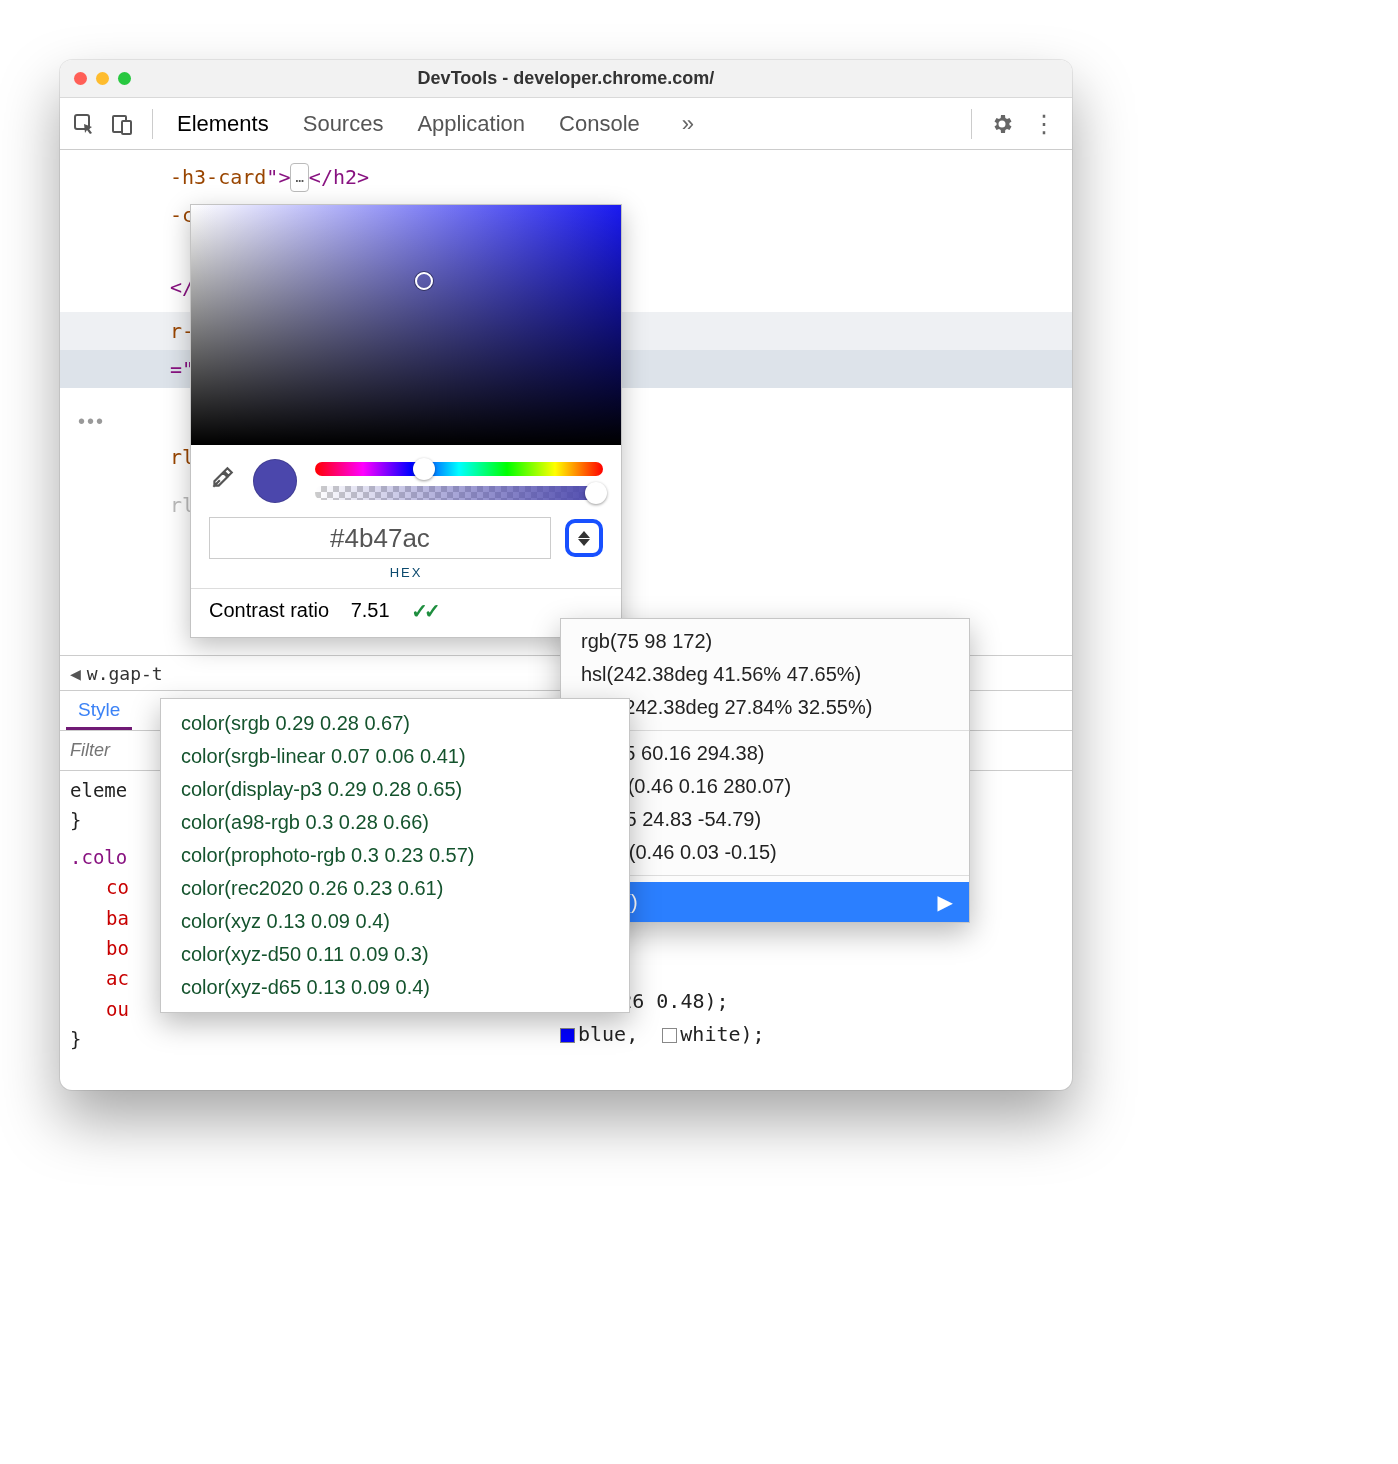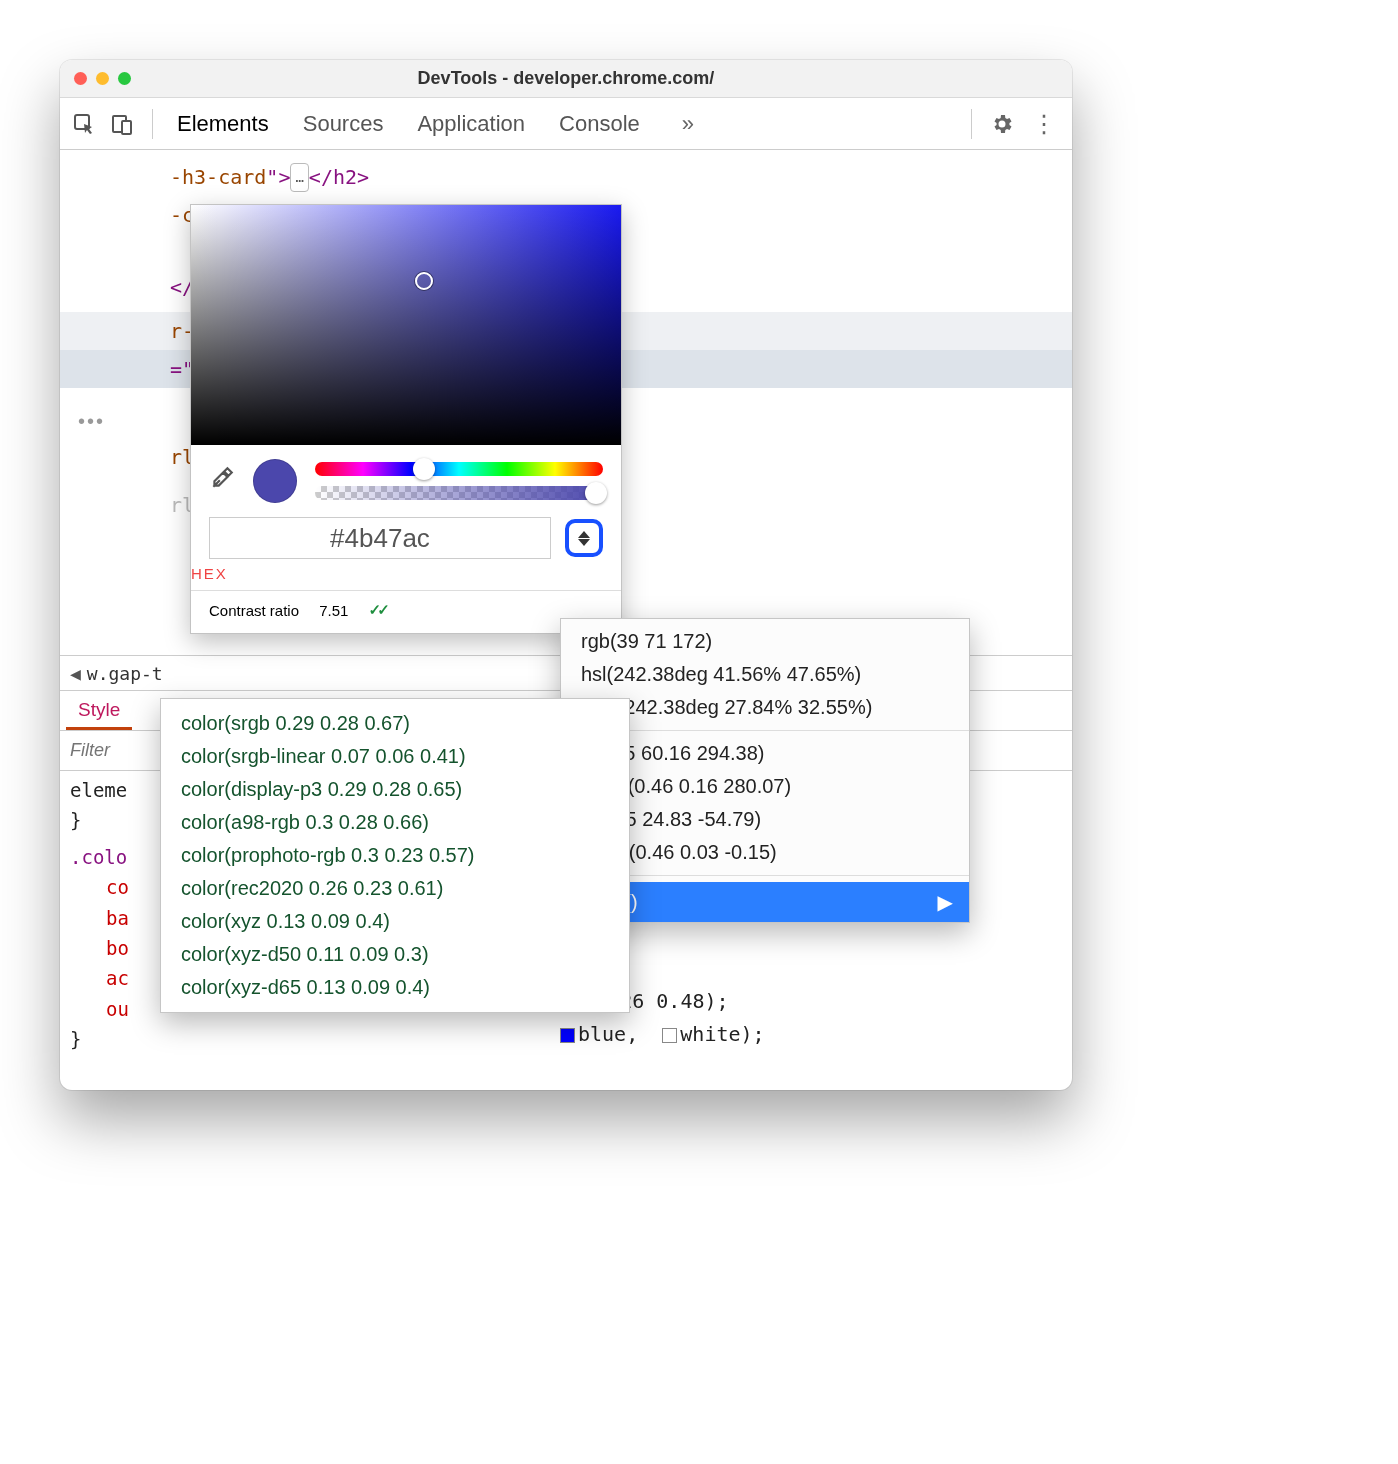--- a/index.html
+++ b/index.html
@@ -137,7 +137,7 @@
   }
   .mode-toggle .up{ width:0;height:0;border-left:6px solid transparent;border-right:6px solid transparent;border-bottom:7px solid #333;}
   .mode-toggle .down{ width:0;height:0;border-left:6px solid transparent;border-right:6px solid transparent;border-top:7px solid #333;}
-  .hexlabel{ text-align:left; color:#ef4444; font-size:15px; letter-spacing:2px; padding-bottom:8px;}
+  .hexlabel{ text-align:center; color:#0c4a6e; font-size:13px; letter-spacing:2px; padding-bottom:8px;}
   .divline{ height:1px; background:#ddd; margin:0;}
   .contrast{
     padding:10px 18px 14px 18px; font-size:15px; display:flex; align-items:center; gap:8px;

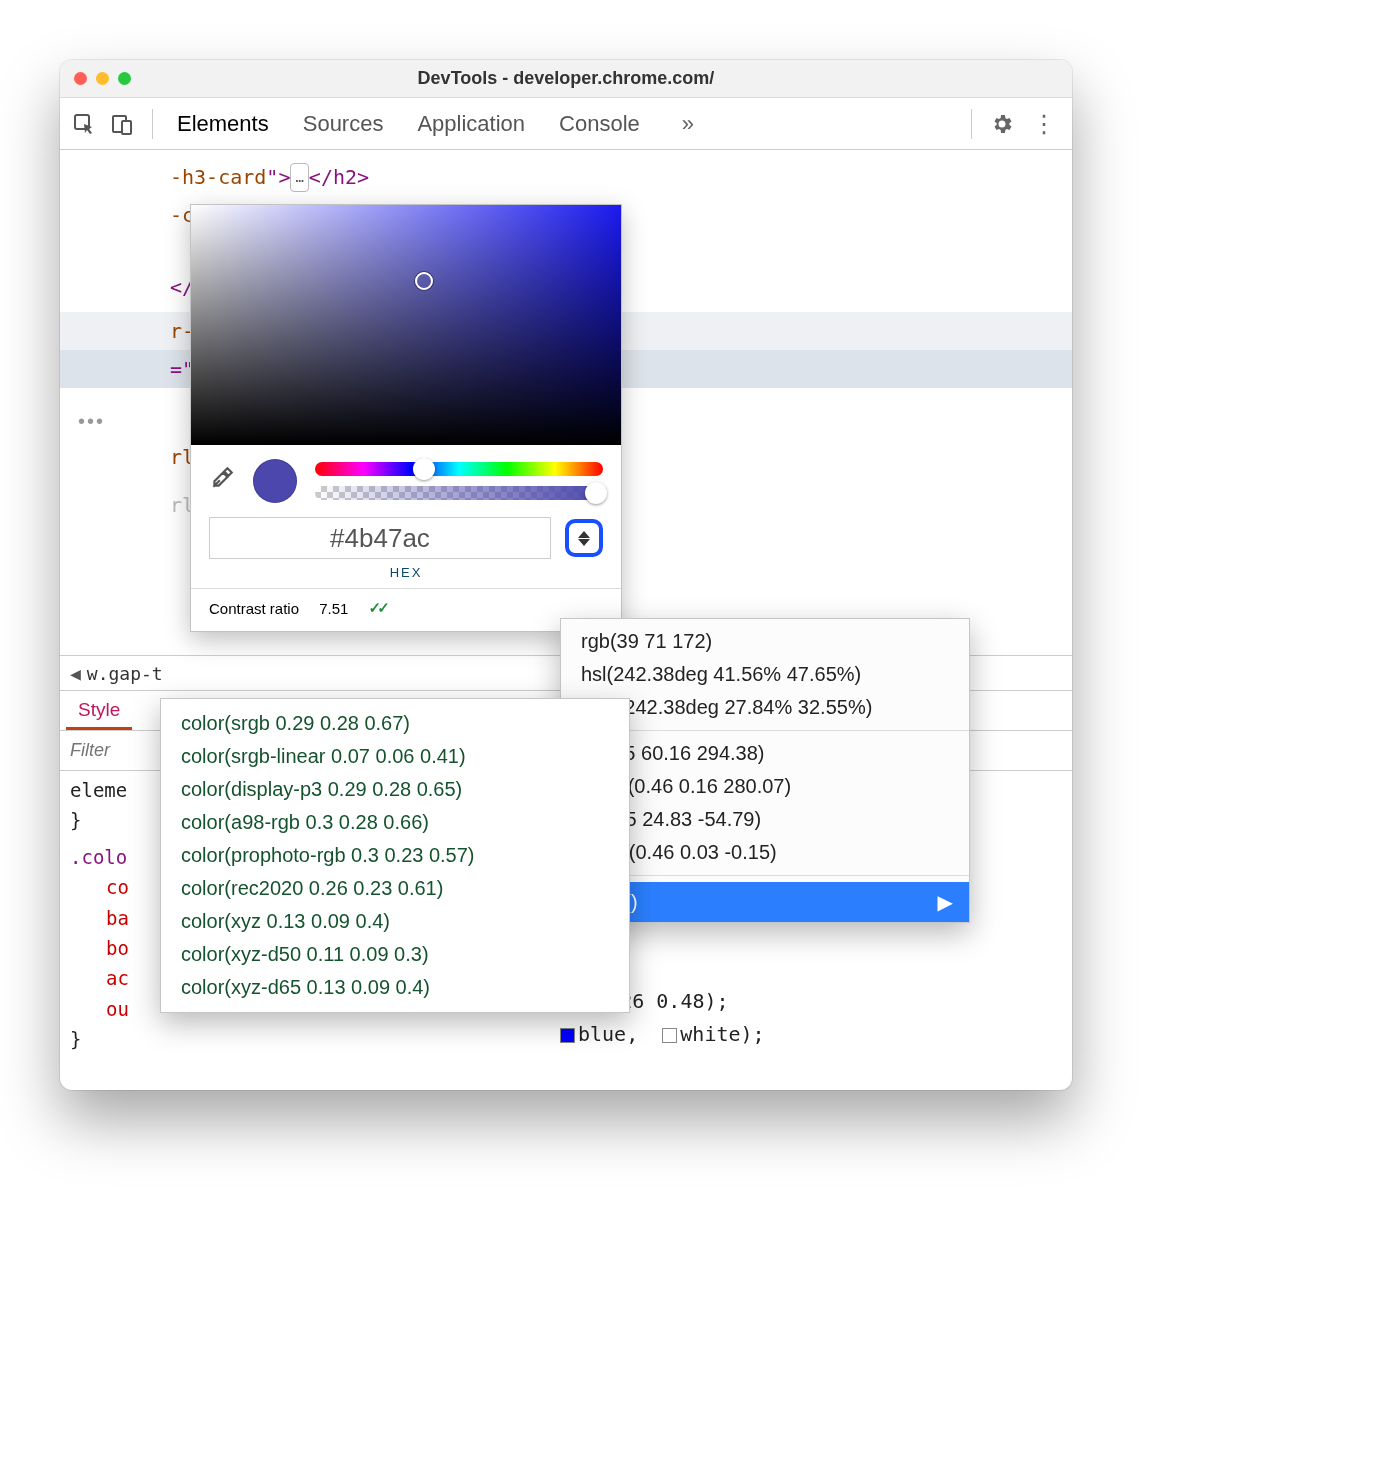--- a/index.html
+++ b/index.html
@@ -140,7 +140,7 @@
   .hexlabel{ text-align:center; color:#0c4a6e; font-size:13px; letter-spacing:2px; padding-bottom:8px;}
   .divline{ height:1px; background:#ddd; margin:0;}
   .contrast{
-    padding:10px 18px 14px 18px; font-size:15px; display:flex; align-items:center; gap:8px;
+    padding:10px 18px 14px 18px; font-size:20px; display:flex; gap:8px;
   }
   .checkmarks{ color:#1e8e3e; font-weight:bold; letter-spacing:-4px;}
 

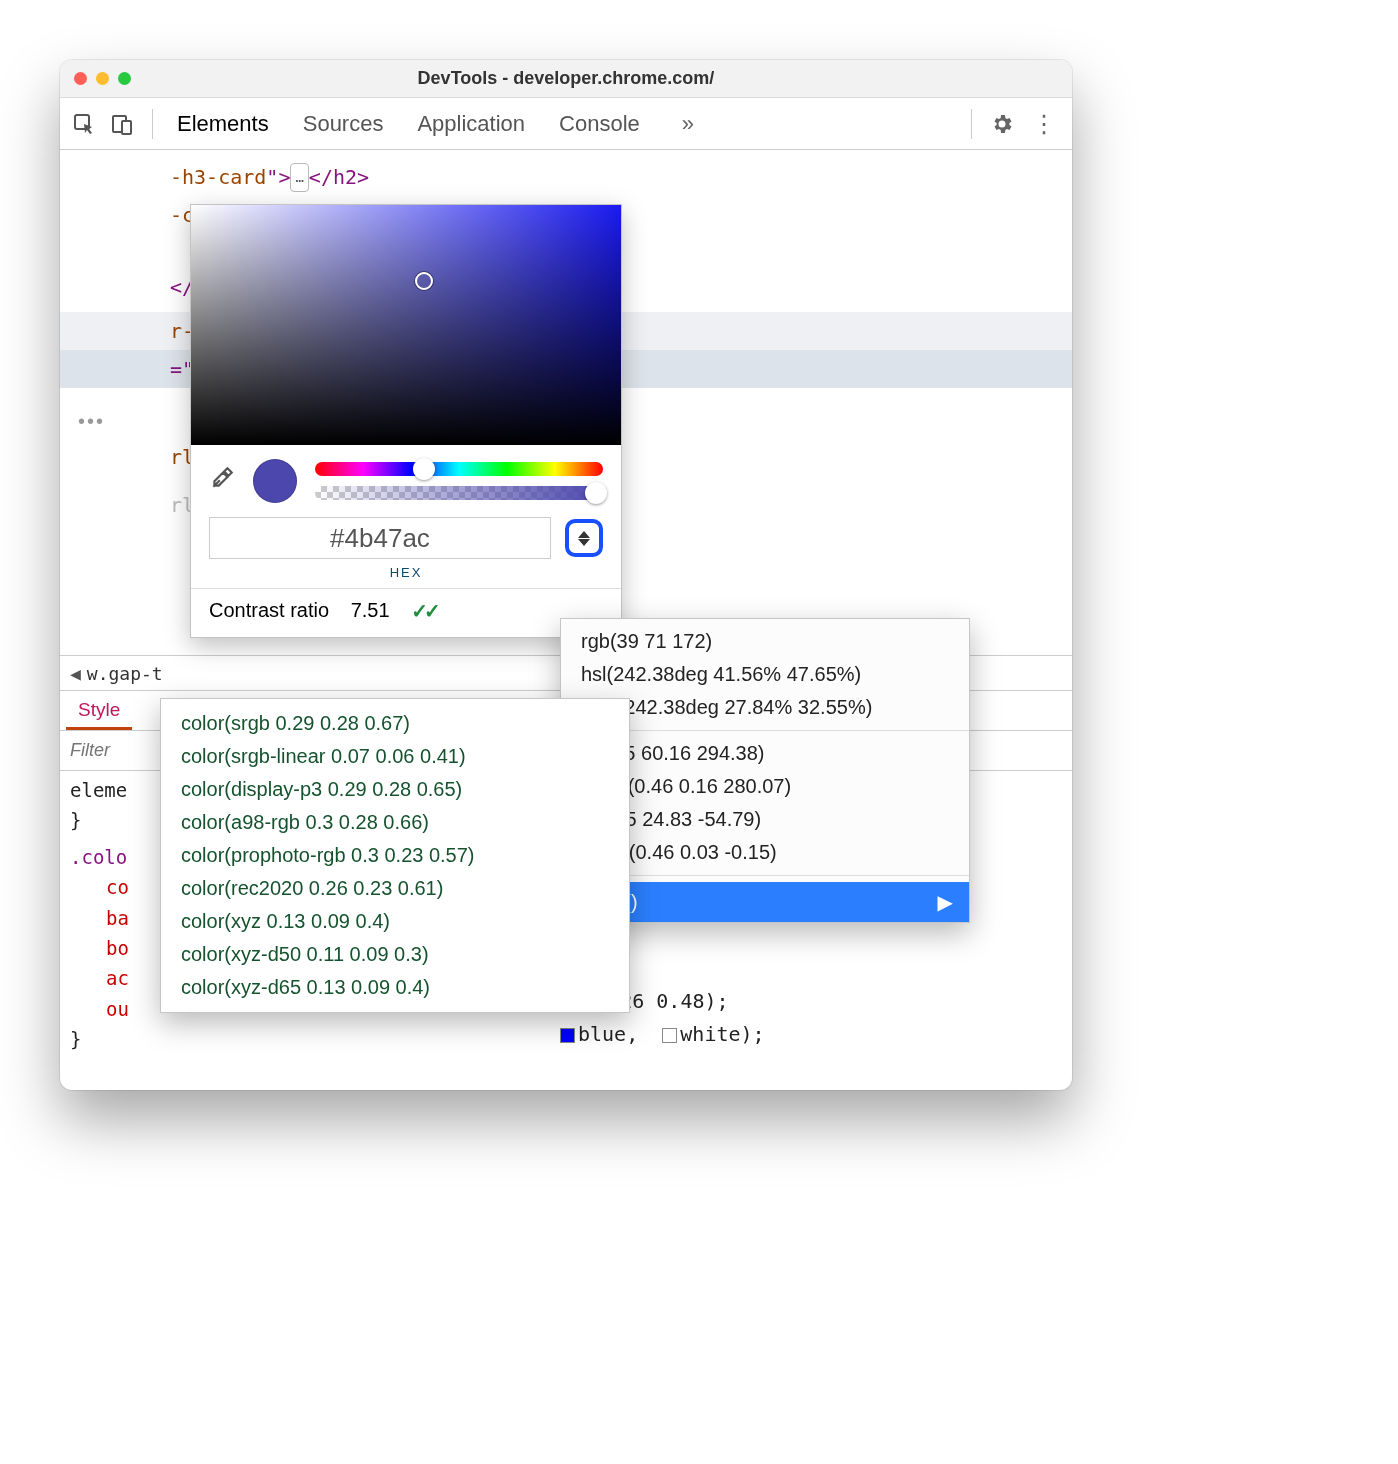--- a/index.html
+++ b/index.html
@@ -319,7 +319,7 @@
     </div>
 
     <div class="menu2">
-      <div class="mi">rgb(39 71 172)</div>
+      <div class="mi">rgb(75 98 172)</div>
       <div class="mi">hsl(242.38deg 41.56% 47.65%)</div>
       <div class="mi">hwb(242.38deg 27.84% 32.55%)</div>
       <div class="sep"></div>

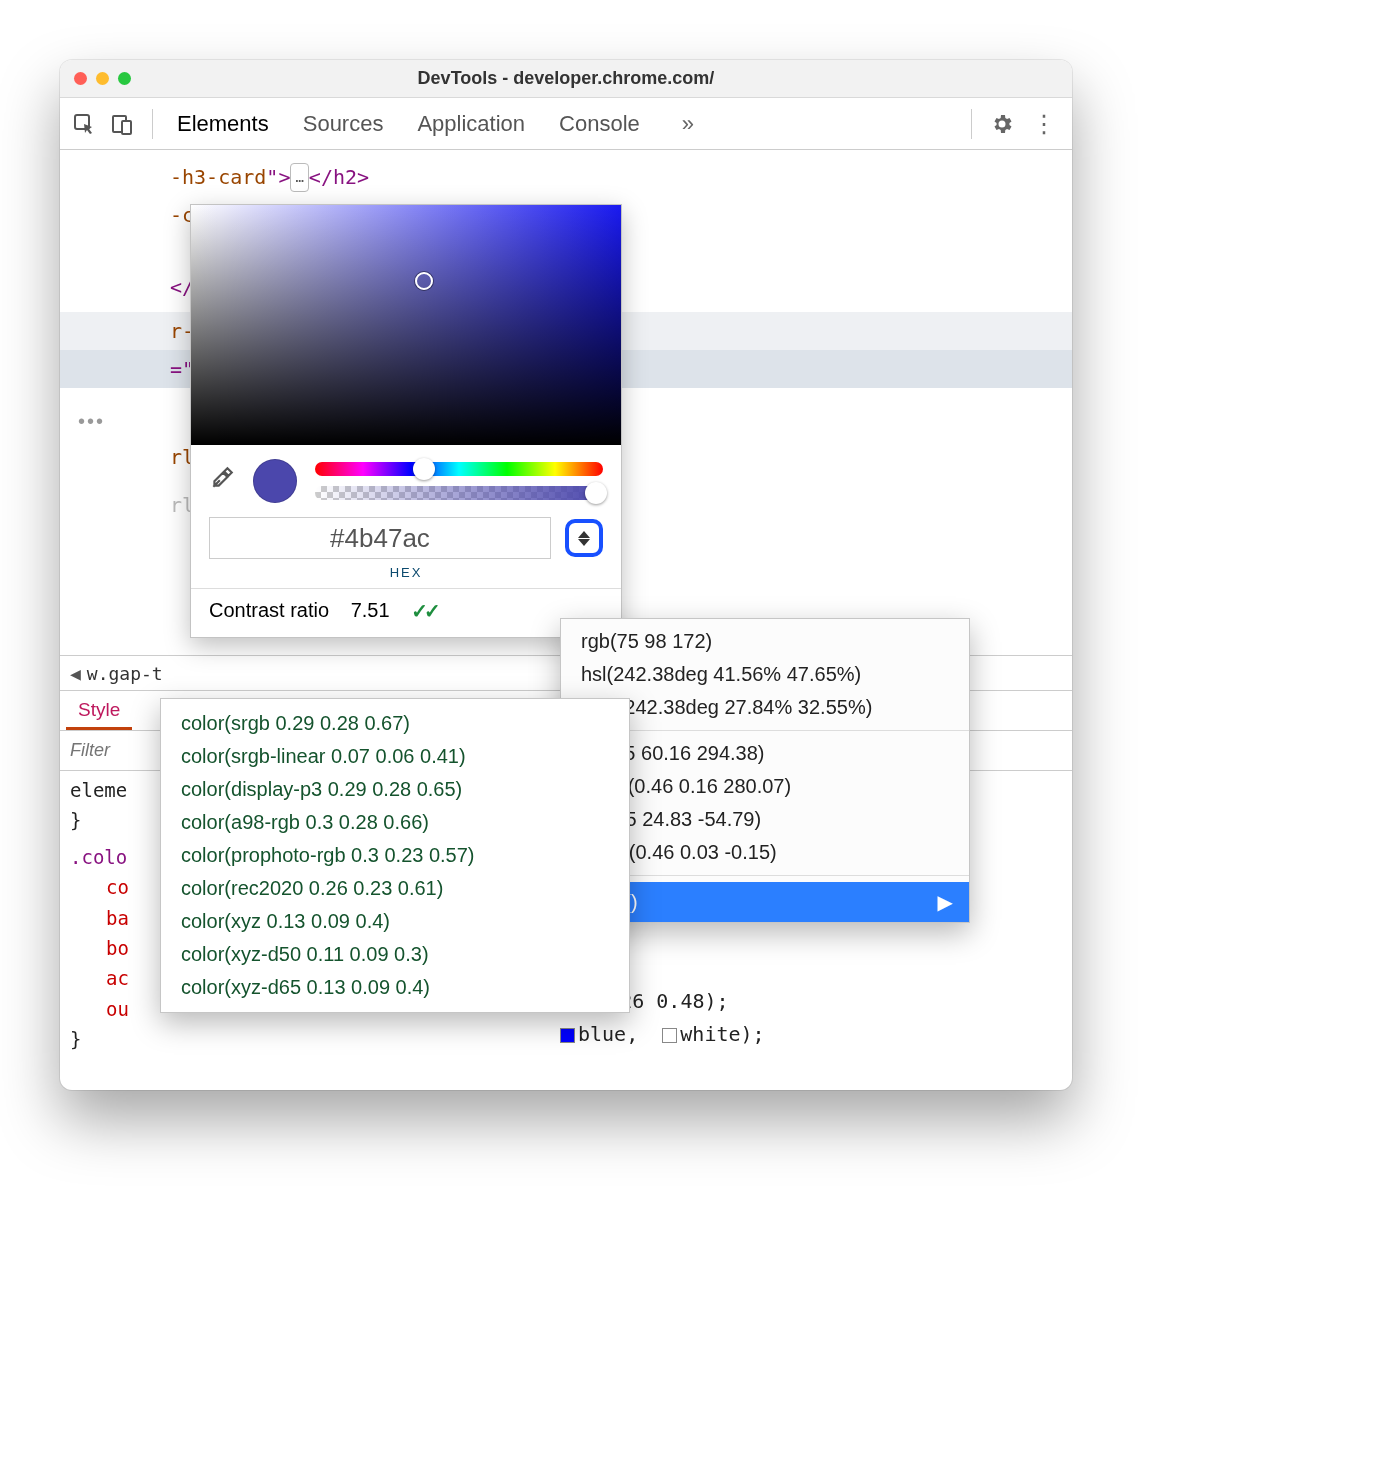--- a/index.html
+++ b/index.html
@@ -72,7 +72,7 @@
     font-size:19px; width:100%; padding-left:6px;
   }
   .ltab{ padding:6px 12px; color:#555;}
-  .ltab.active{ color:#be185d; border-bottom:3px solid #c2410c;}
+  .ltab.active{ color:#3b82f6; border-bottom:3px solid #701a75;}
   .filter-row {
     position:absolute; left:0; top:581px; height:40px; border-bottom:1px solid #ccc; width:100%;
     display:flex; align-items:center; padding:0 8px;

